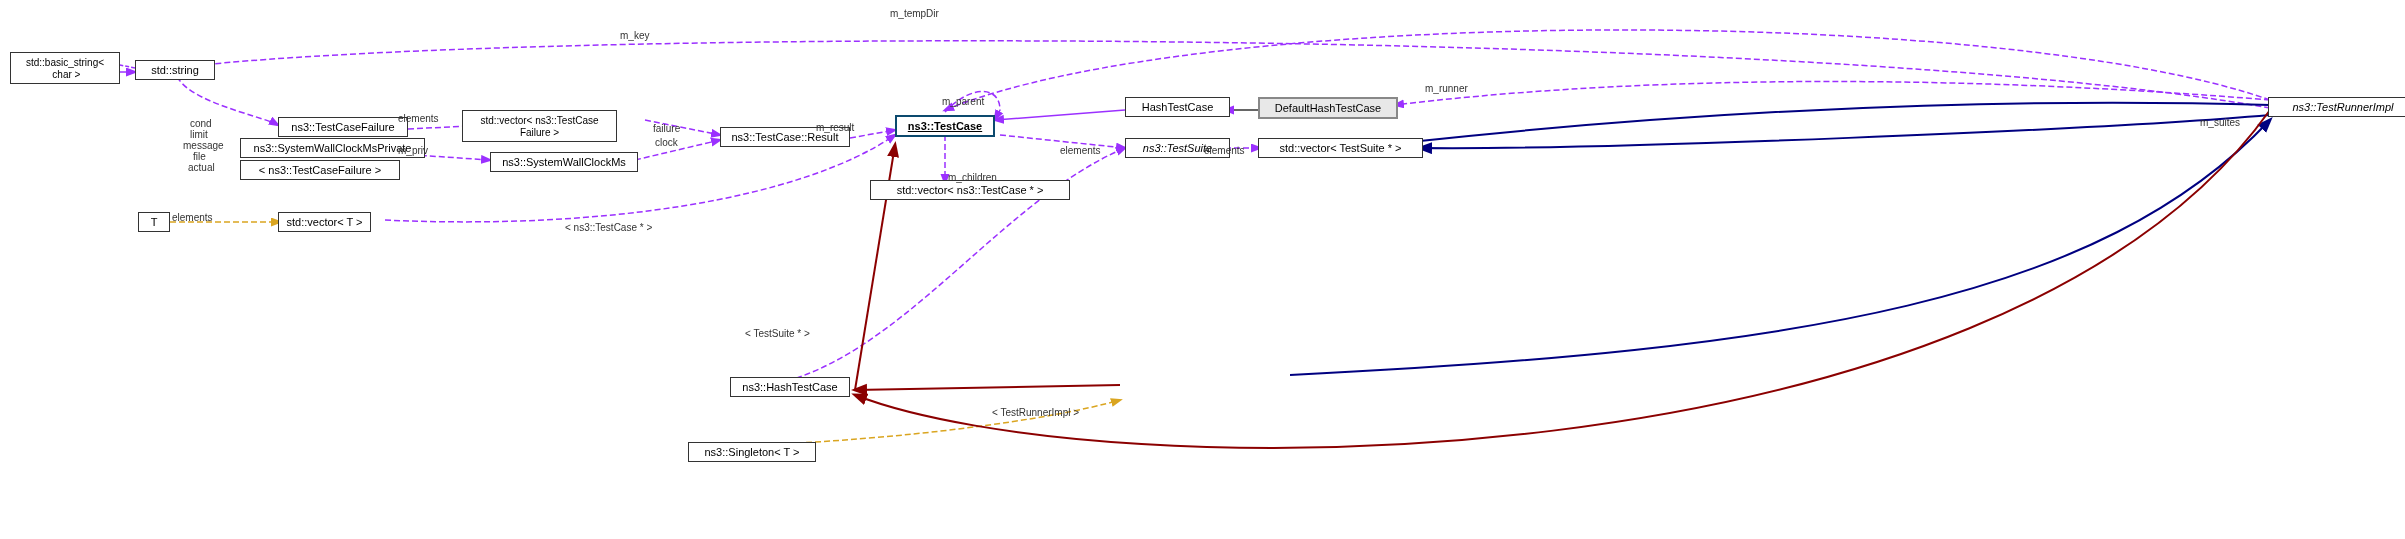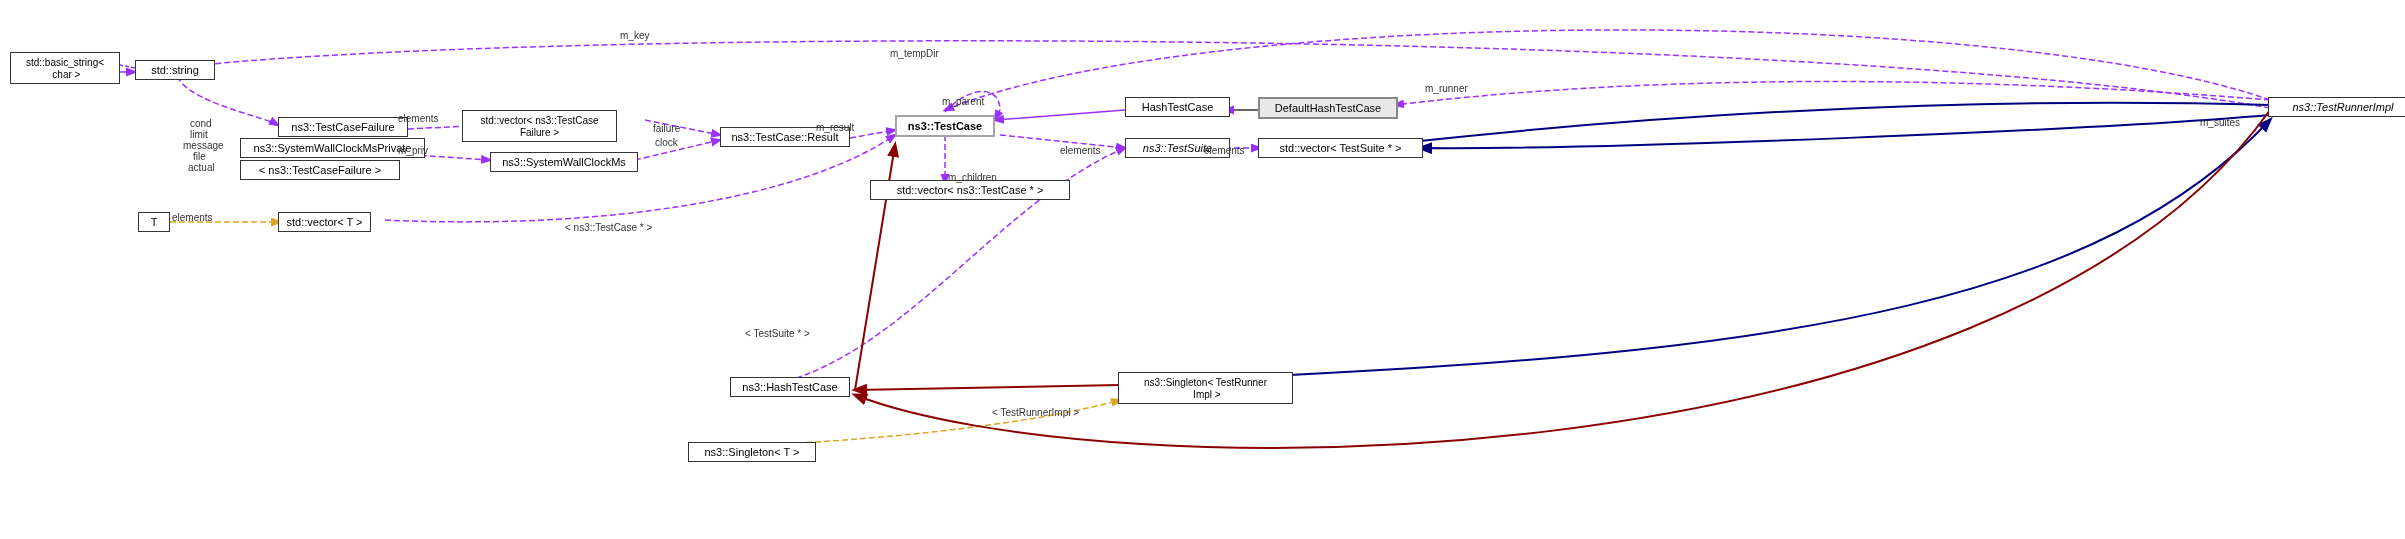--- a/index.html
+++ b/index.html
@@ -213,7 +213,7 @@
     <span>T</span>
   </div>
 
-  <div class="label" style="left:890px;top:8px;margin-top:40px;">
+  <div class="label" style="left:890px;top:8px;">
     <span>m_tempDir</span>
   </div>
   <div class="label" style="left:620px;top:30px;">

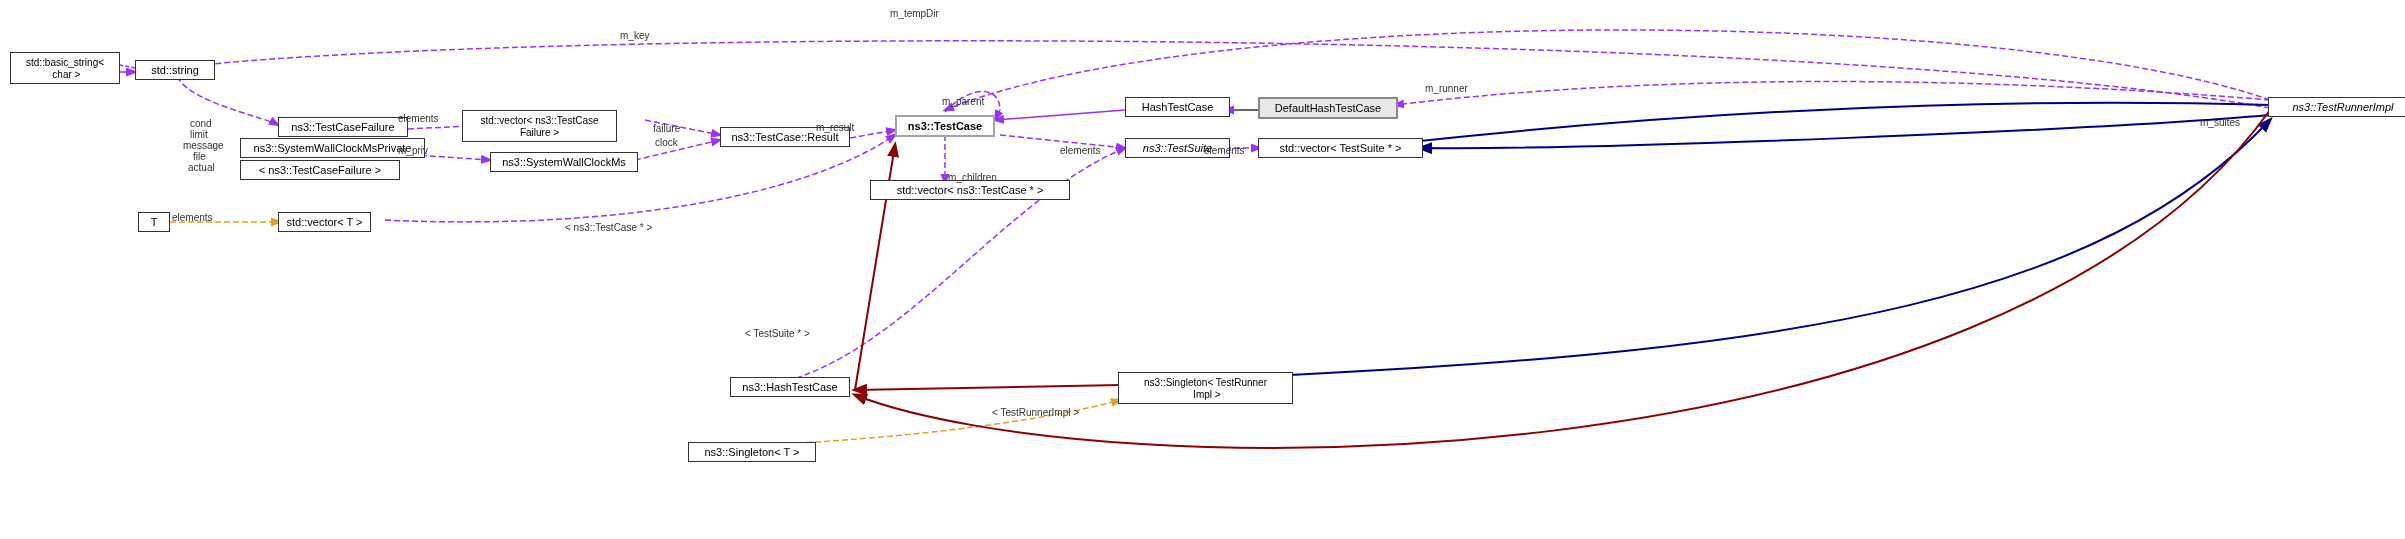--- a/index.html
+++ b/index.html
@@ -27,8 +27,9 @@
       white-space: nowrap;
     }
     .node.bold-border {
-      border: 2px solid #a3a3a3;
+      border: 2px solid #0c4a6e;
       font-weight: bold;
+      text-decoration: underline;
     }
     .node.highlighted {
       border: 2px solid #888;

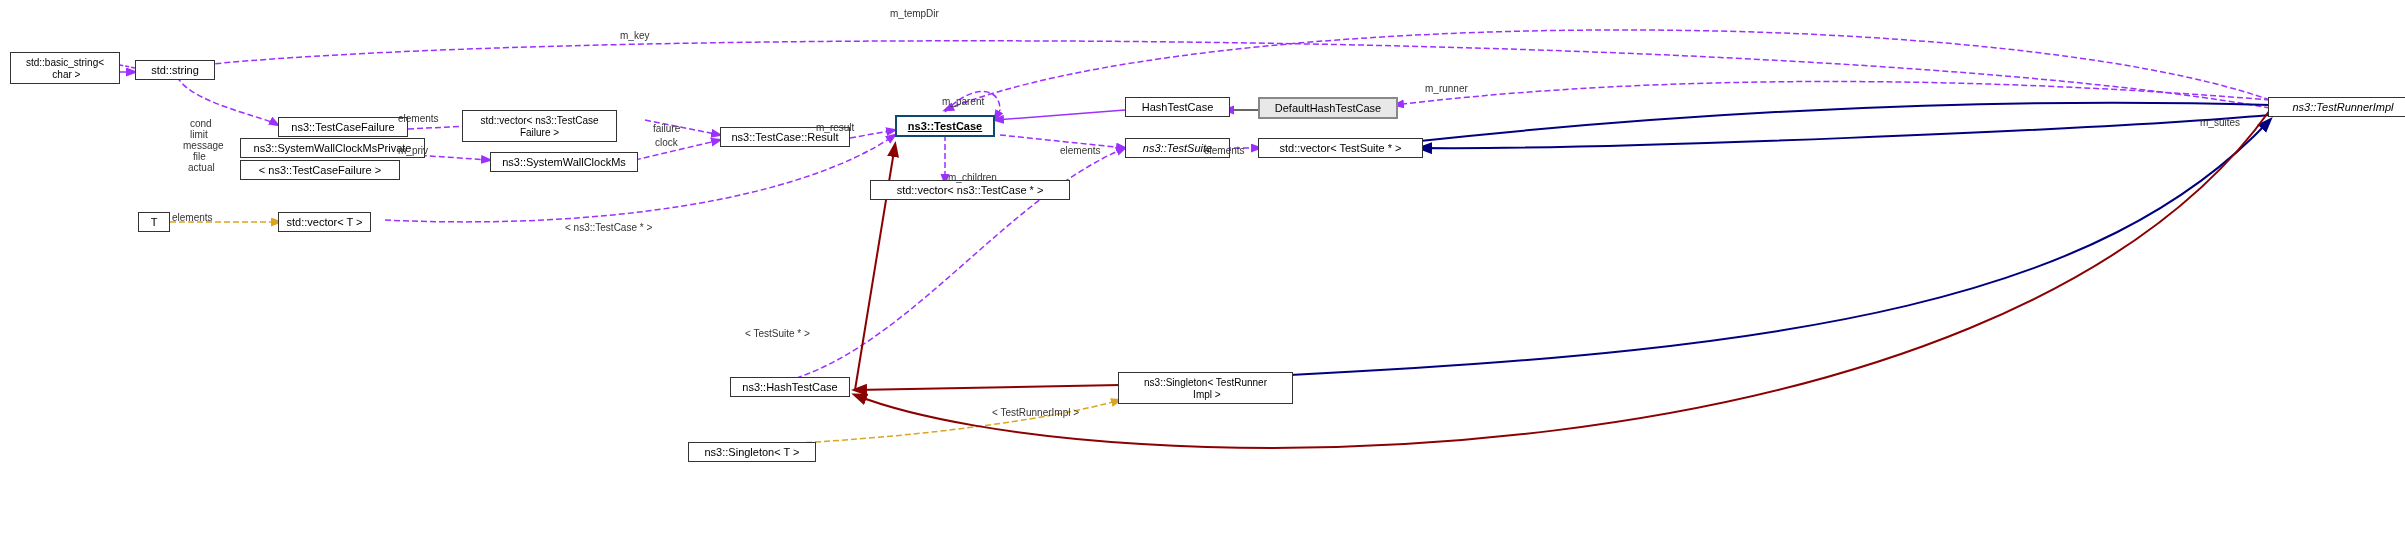--- a/index.html
+++ b/index.html
@@ -198,9 +198,6 @@
     <span>ns3::HashTestCase</span>
   </div>
 
-  <div class="node" style="left:1118px;top:372px;width:175px;">
-    <span style="white-space:pre;font-size:10px;">ns3::Singleton&lt; TestRunner<br> Impl &gt;</span>
-  </div>
 
   <div class="node" style="left:688px;top:442px;width:128px;">
     <span>ns3::Singleton&lt; T &gt;</span>

